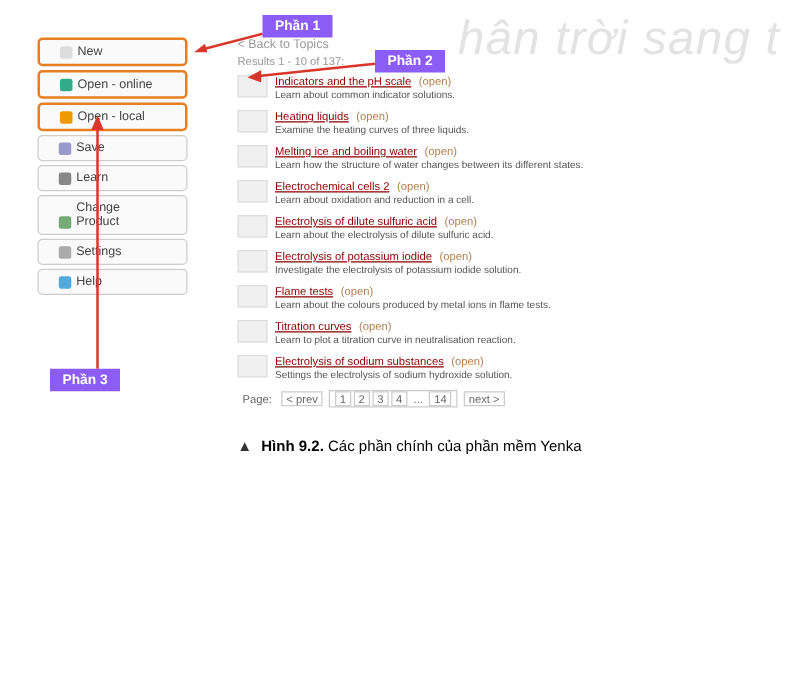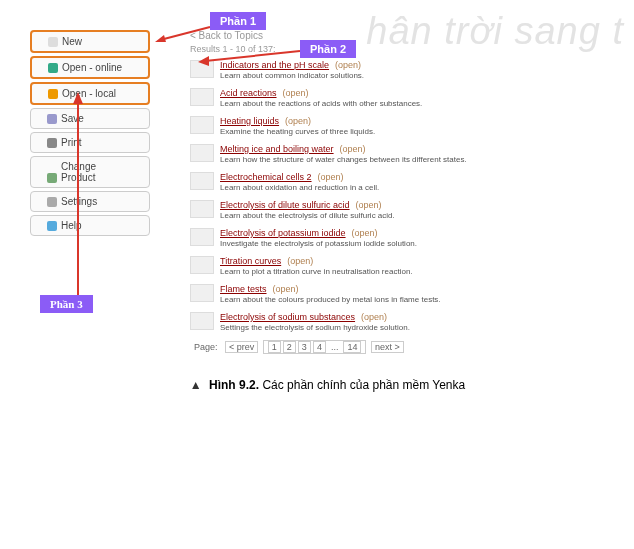--- a/index.html
+++ b/index.html
@@ -97,13 +97,6 @@
         <div class="topic-row">
           <div class="thumb"></div>
           <div class="topic-text">
-            <div><span class="topic-title">Acid reactions</span><span class="topic-open">(open)</span></div>
-            <div class="topic-desc">Learn about the reactions of acids with other substances.</div>
-          </div>
-        </div>
-        <div class="topic-row">
-          <div class="thumb"></div>
-          <div class="topic-text">
             <div><span class="topic-title">Heating liquids</span><span class="topic-open">(open)</span></div>
             <div class="topic-desc">Examine the heating curves of three liquids.</div>
           </div>

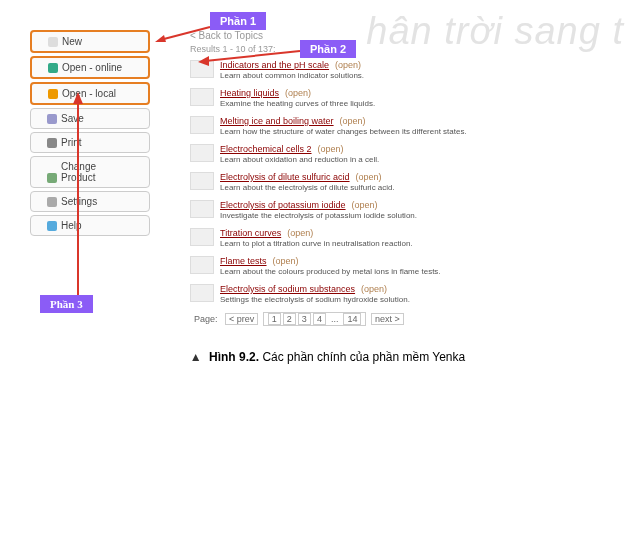--- a/index.html
+++ b/index.html
@@ -68,7 +68,7 @@
       </div>
       <div class="menu-item">
         <span class="menu-icon" style="background: rgb(136, 136, 136); border-radius: 2px;"></span>
-        <span>Print</span>
+        <span>Learn</span>
       </div>
       <div class="menu-item">
         <span class="menu-icon" style="background: rgb(119, 170, 119); border-radius: 2px;"></span>

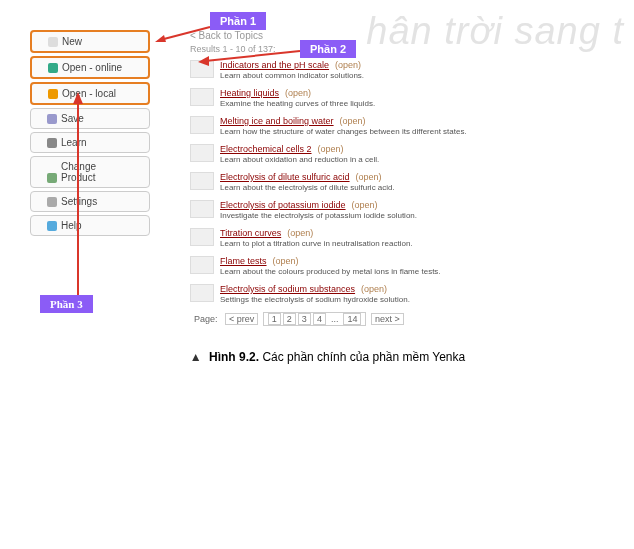--- a/index.html
+++ b/index.html
@@ -132,15 +132,15 @@
         <div class="topic-row">
           <div class="thumb"></div>
           <div class="topic-text">
-            <div><span class="topic-title">Titration curves</span><span class="topic-open">(open)</span></div>
-            <div class="topic-desc">Learn to plot a titration curve in neutralisation reaction.</div>
+            <div><span class="topic-title">Flame tests</span><span class="topic-open">(open)</span></div>
+            <div class="topic-desc">Learn about the colours produced by metal ions in flame tests.</div>
           </div>
         </div>
         <div class="topic-row">
           <div class="thumb"></div>
           <div class="topic-text">
-            <div><span class="topic-title">Flame tests</span><span class="topic-open">(open)</span></div>
-            <div class="topic-desc">Learn about the colours produced by metal ions in flame tests.</div>
+            <div><span class="topic-title">Titration curves</span><span class="topic-open">(open)</span></div>
+            <div class="topic-desc">Learn to plot a titration curve in neutralisation reaction.</div>
           </div>
         </div>
         <div class="topic-row">

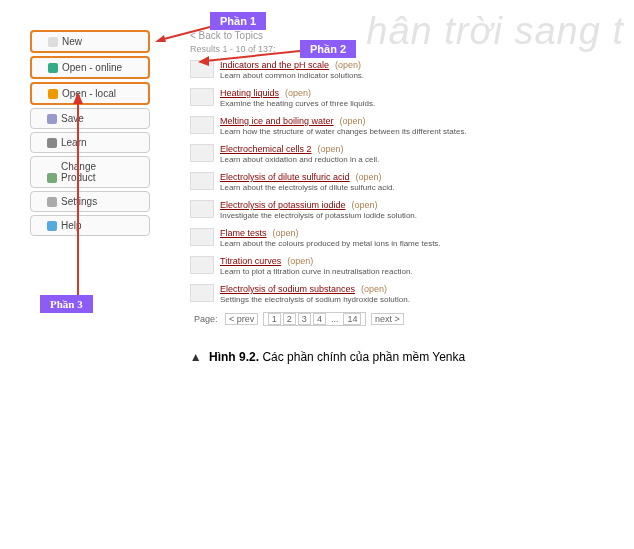--- a/index.html
+++ b/index.html
@@ -33,7 +33,7 @@
 
 <div class="label-box" style="top:12px; left:210px;">Phần 1</div>
 <div class="label-box" style="top:40px; left:300px;">Phần 2</div>
-<div class="label-box" style="top:295px; left:40px;font-family:Liberation Serif, serif;">Phần 3</div>
+<div class="label-box" style="top:295px; left:40px;">Phần 3</div>
 
 <svg class="arrow" style="top:22px; left:150px;" width="70" height="20">
   <line x1="60" y1="5" x2="10" y2="18" stroke="#d9362b" stroke-width="2"></line>

